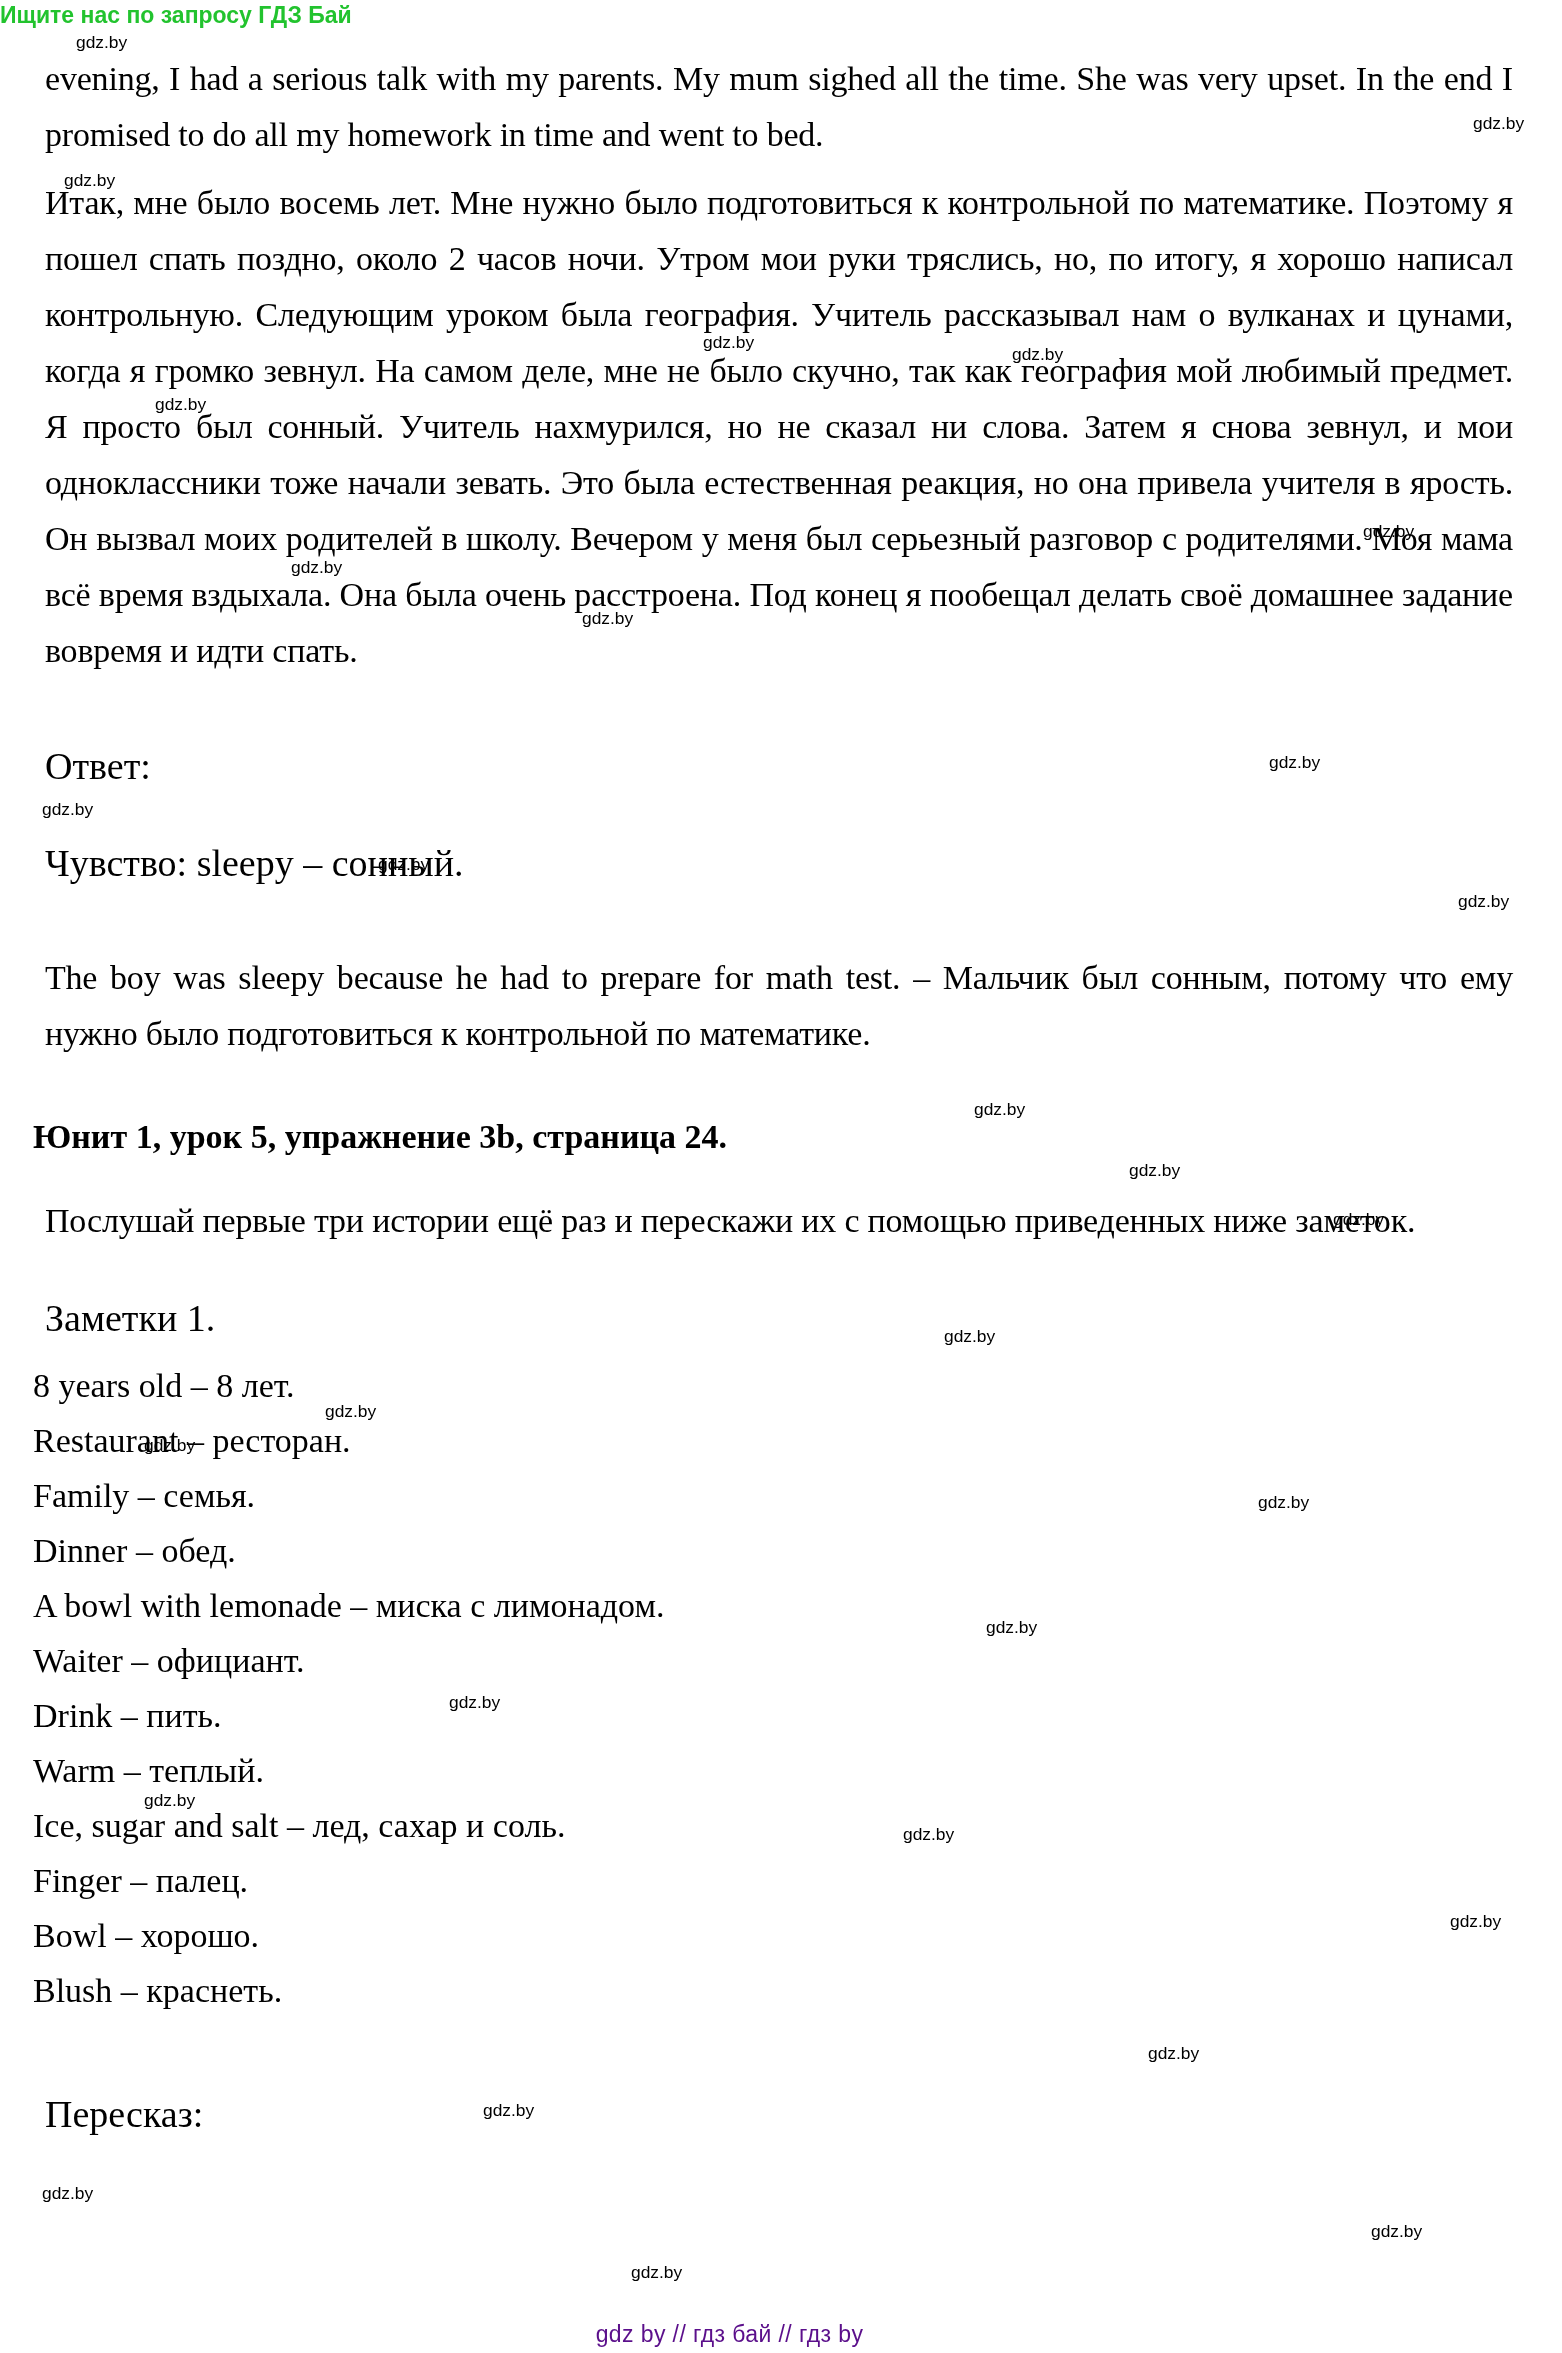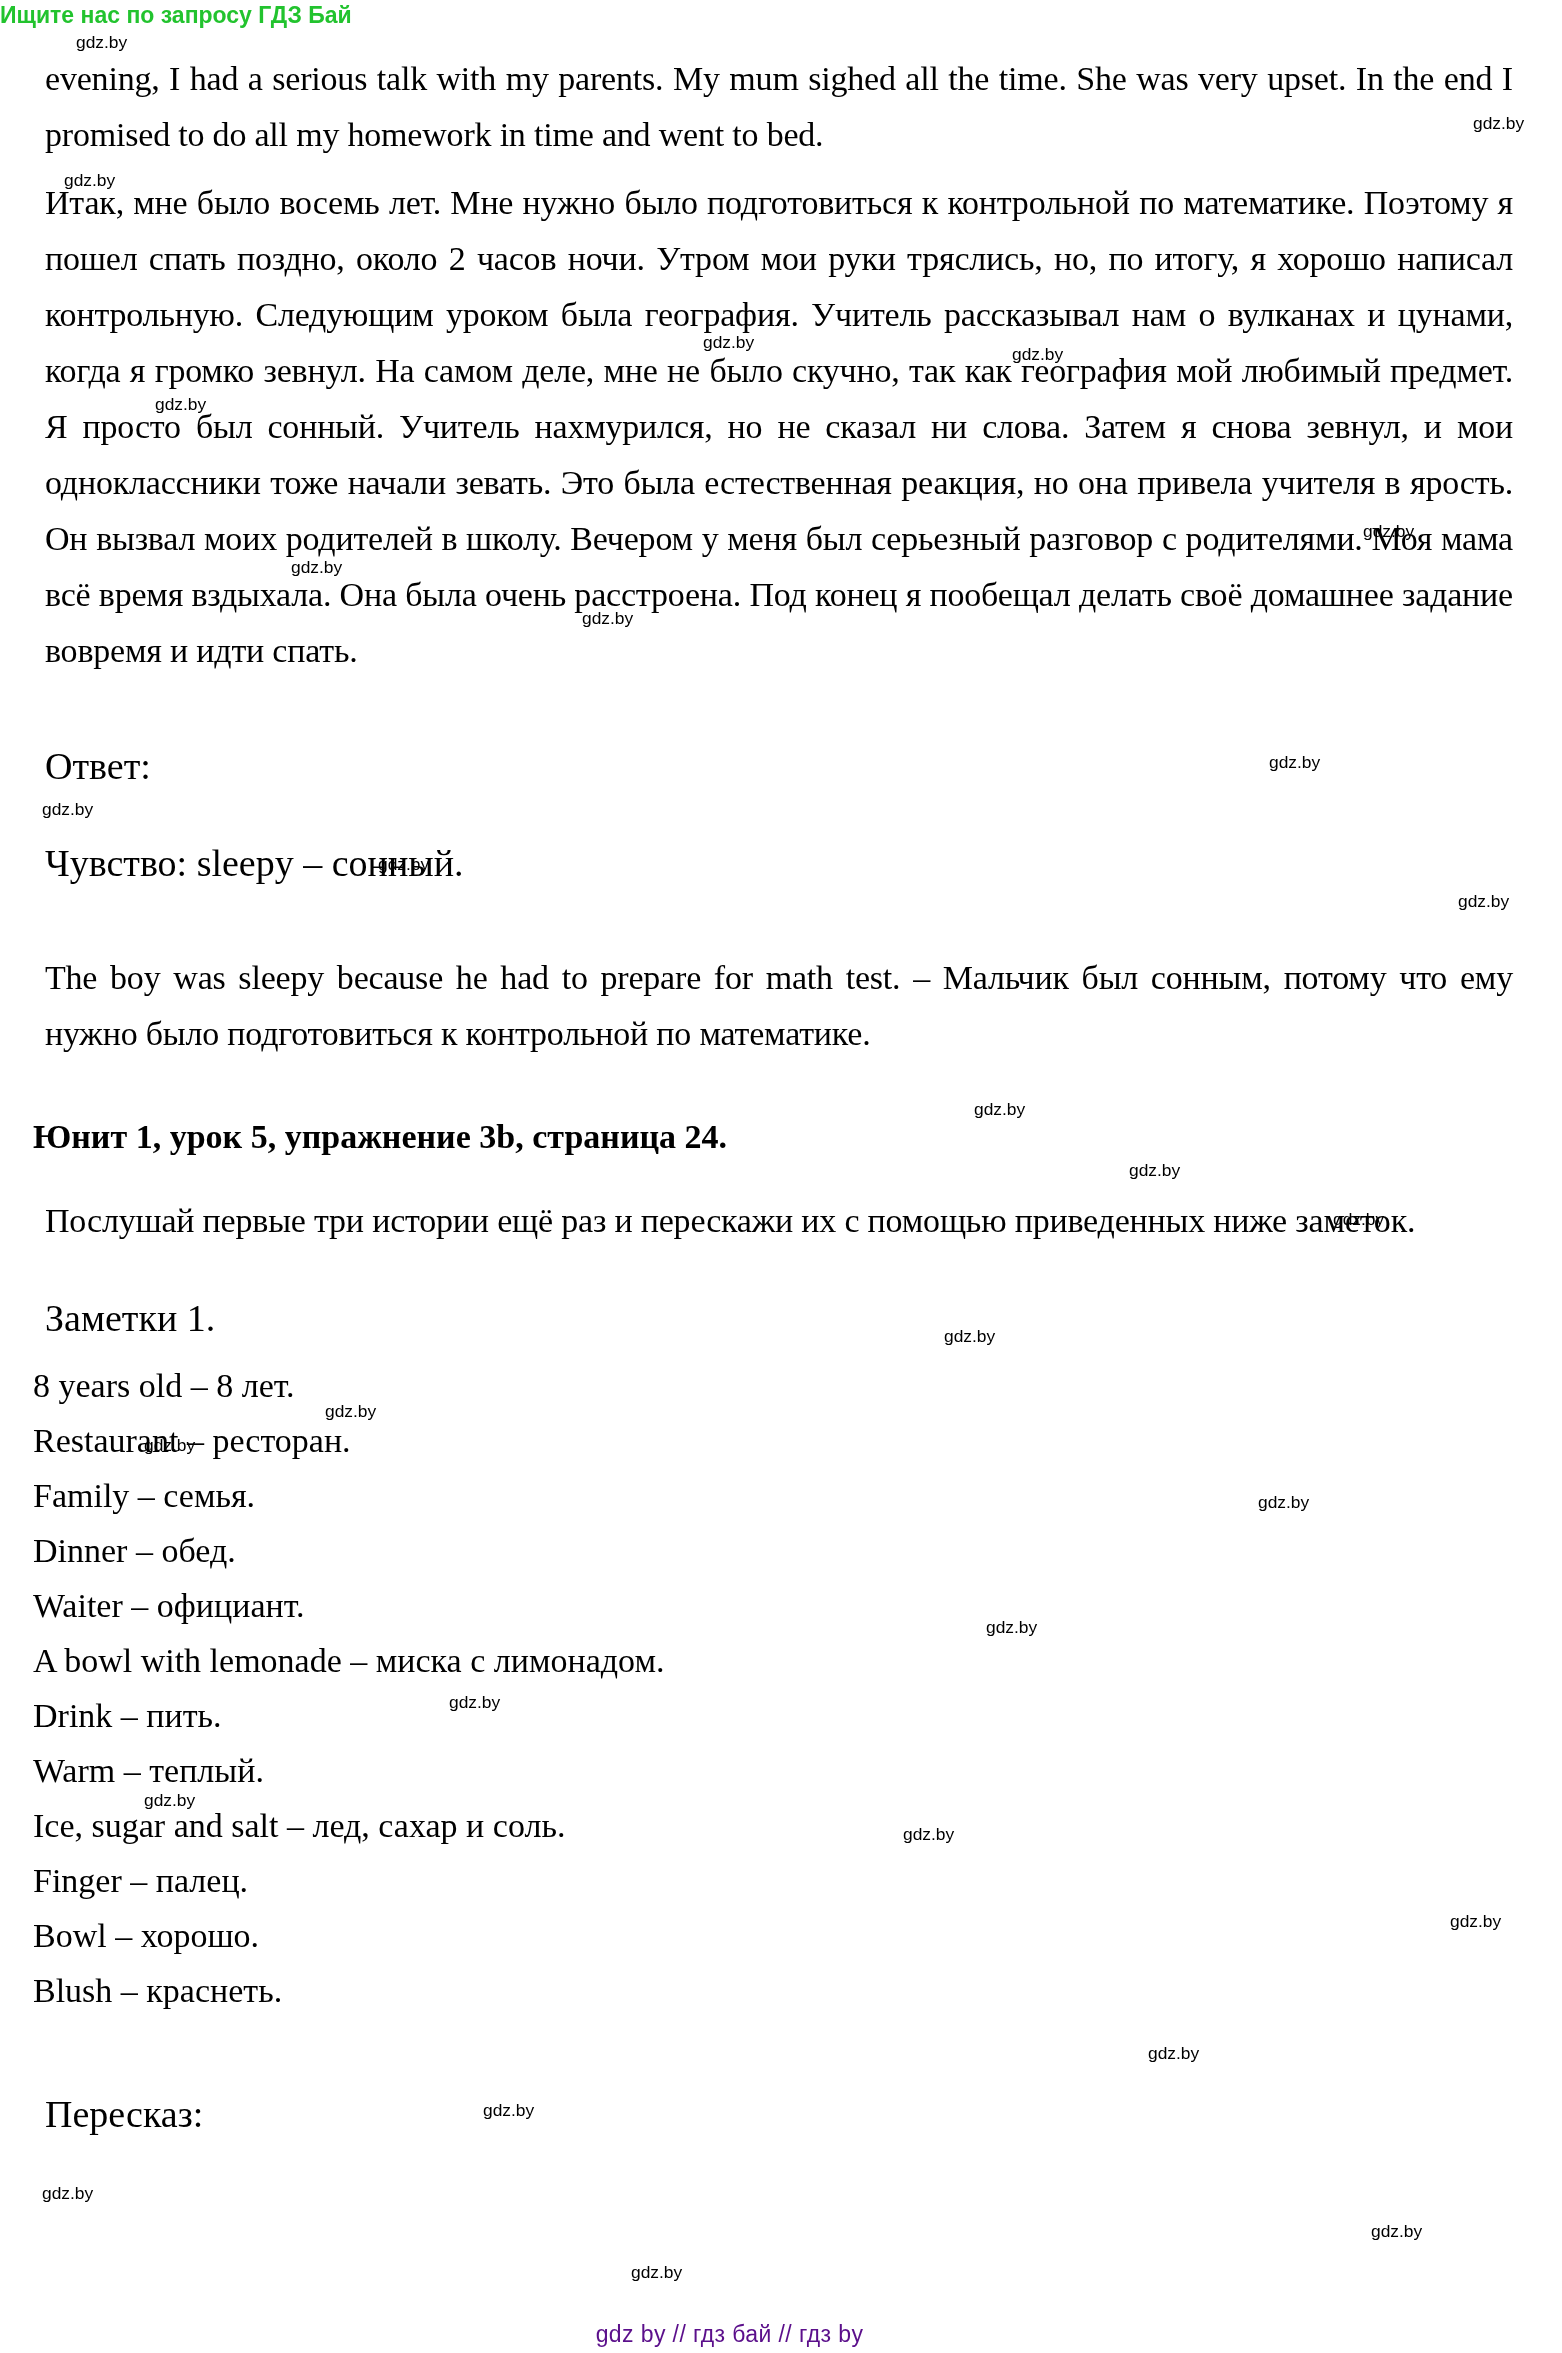--- a/index.html
+++ b/index.html
@@ -146,8 +146,8 @@
       <li>Restaurant – ресторан.</li>
       <li>Family – семья.</li>
       <li>Dinner – обед.</li>
+      <li>A bowl with lemonade – миска с лимонадом.</li>
       <li>Waiter – официант.</li>
-      <li>A bowl with lemonade – миска с лимонадом.</li>
       <li>Drink – пить.</li>
       <li>Warm – теплый.</li>
       <li>Ice, sugar and salt – лед, сахар и соль.</li>

